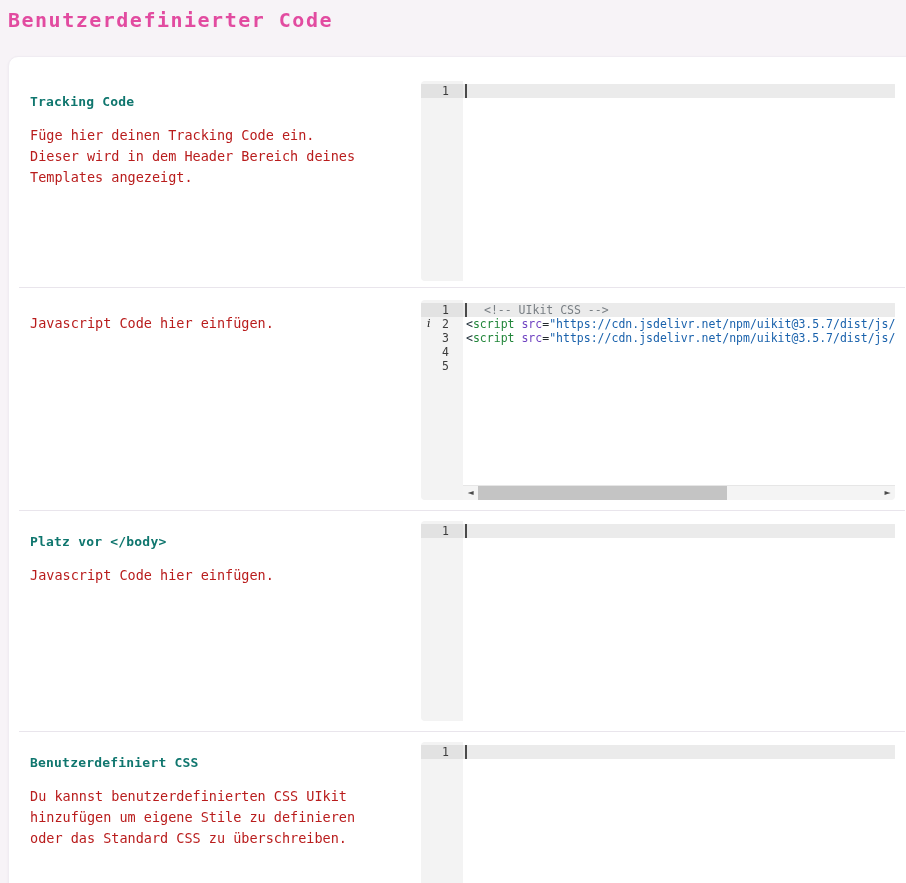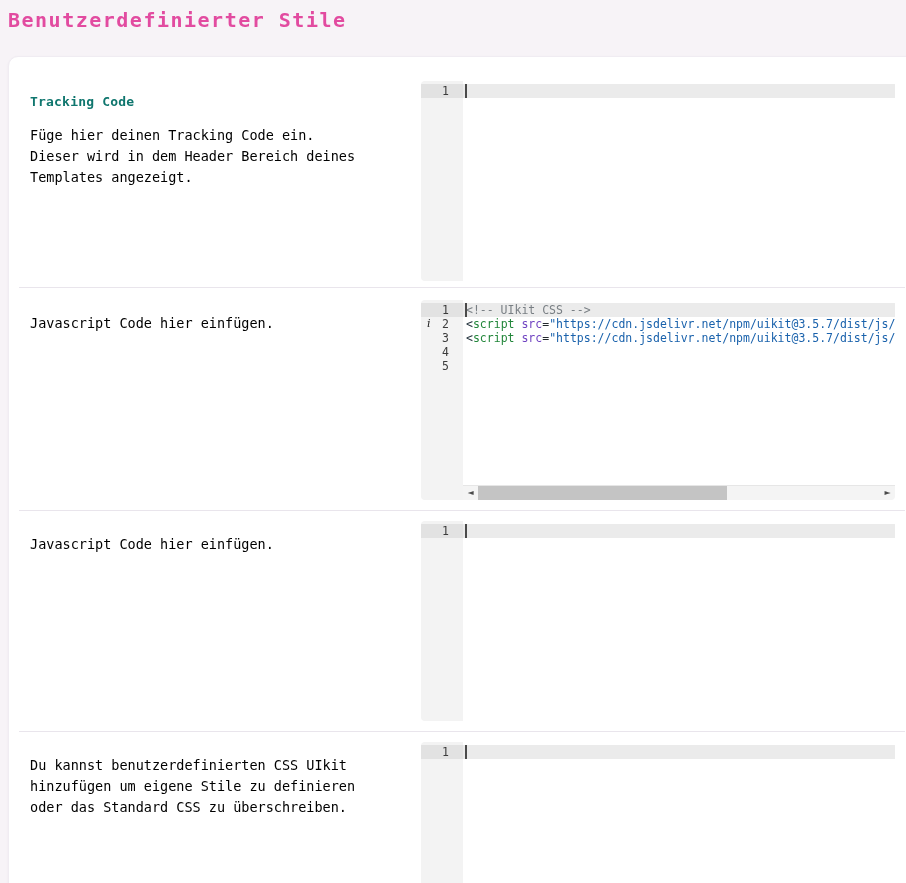--- a/index.html
+++ b/index.html
@@ -96,7 +96,7 @@
 </head>
 <body>
 
-<h1 class="page-title">Benutzerdefinierter Stile</h1>
+<h1 class="page-title">Benutzerdefinierter Code</h1>
 
 <div class="card">
 

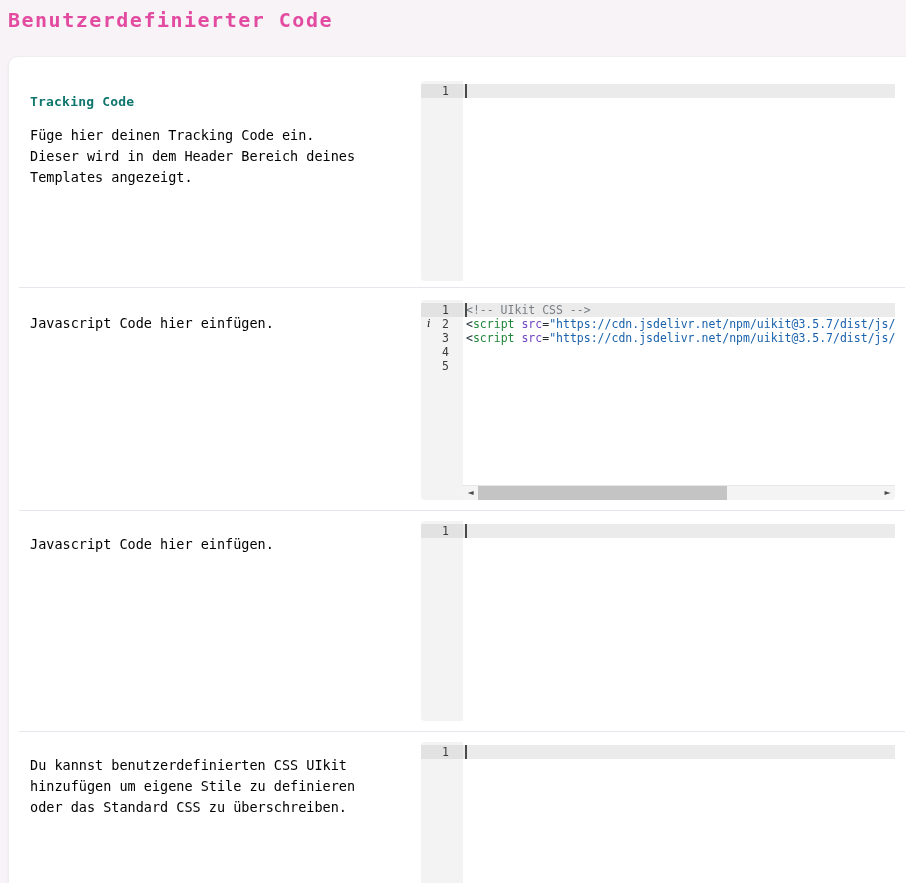--- a/index.html
+++ b/index.html
@@ -31,7 +31,7 @@
     color:#0f766e;white-space:nowrap;
   }
   .sec-desc{
-    margin:0;font-size:13.5px;line-height:21px;color:#000000;
+    margin:0;font-size:13.5px;line-height:21px;color:#b91c1c;
   }
   
   .editor{

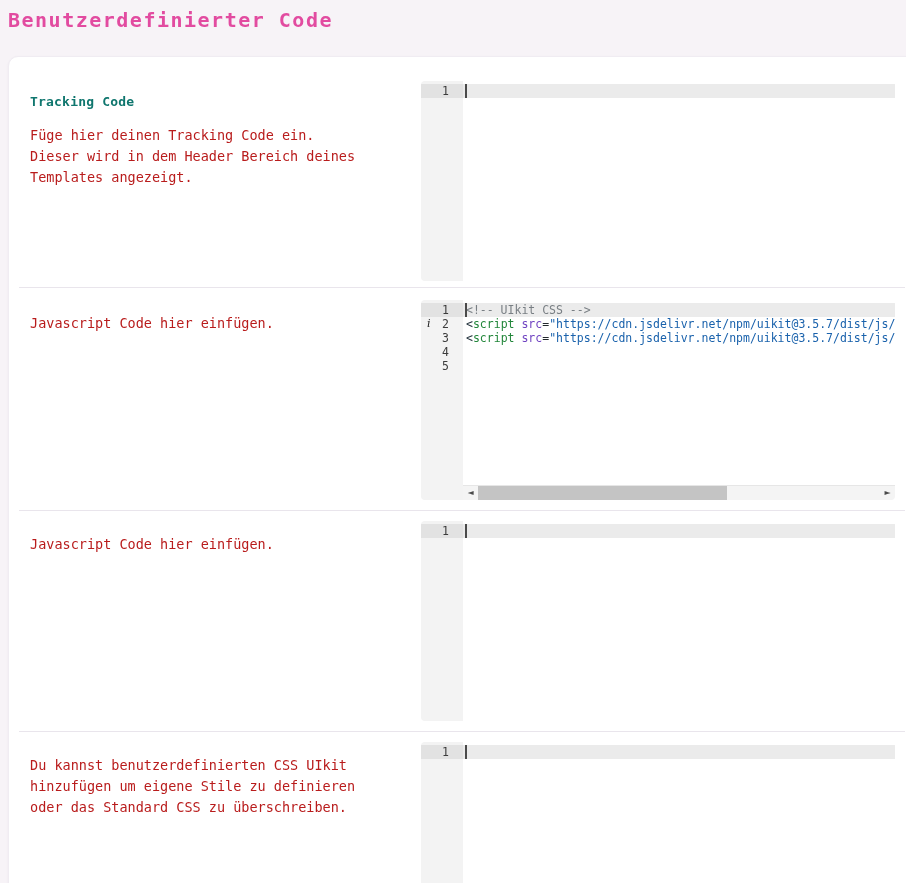--- a/index.html
+++ b/index.html
@@ -66,7 +66,7 @@
     font-family:"DejaVu Serif","Liberation Serif",serif;
     font-style:italic;font-size:11px;color:#222;line-height:14px;
   }
-  .tok-comment{color:#797f84;}
+  .tok-comment{color:#797f84;margin-left:18px;}
   .tok-bracket{color:#24333d;}
   .tok-tag{color:#22863a;}
   .tok-attr{color:#6f42c1;}

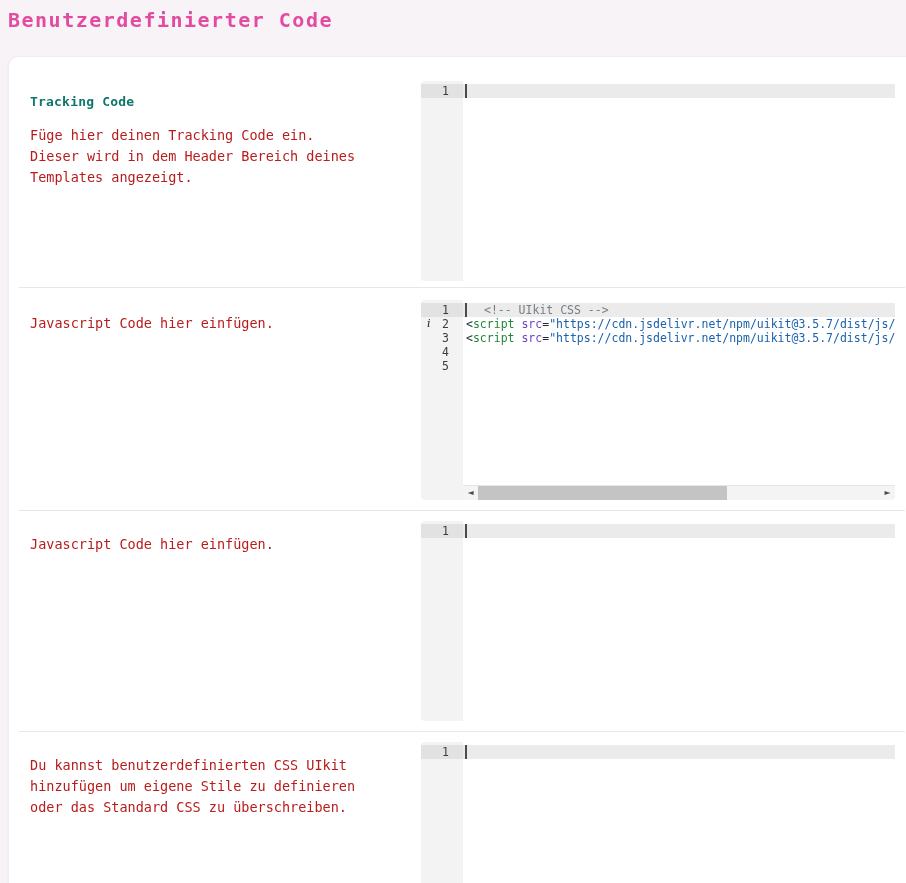--- a/index.html
+++ b/index.html
@@ -151,6 +151,7 @@
 
   <div class="section pad-s3">
     <div class="left">
+      <h3 class="sec-heading">Platz vor &lt;/body&gt;</h3>
       <p class="sec-desc">Javascript Code hier einfügen.</p>
     </div>
     <div class="editor">

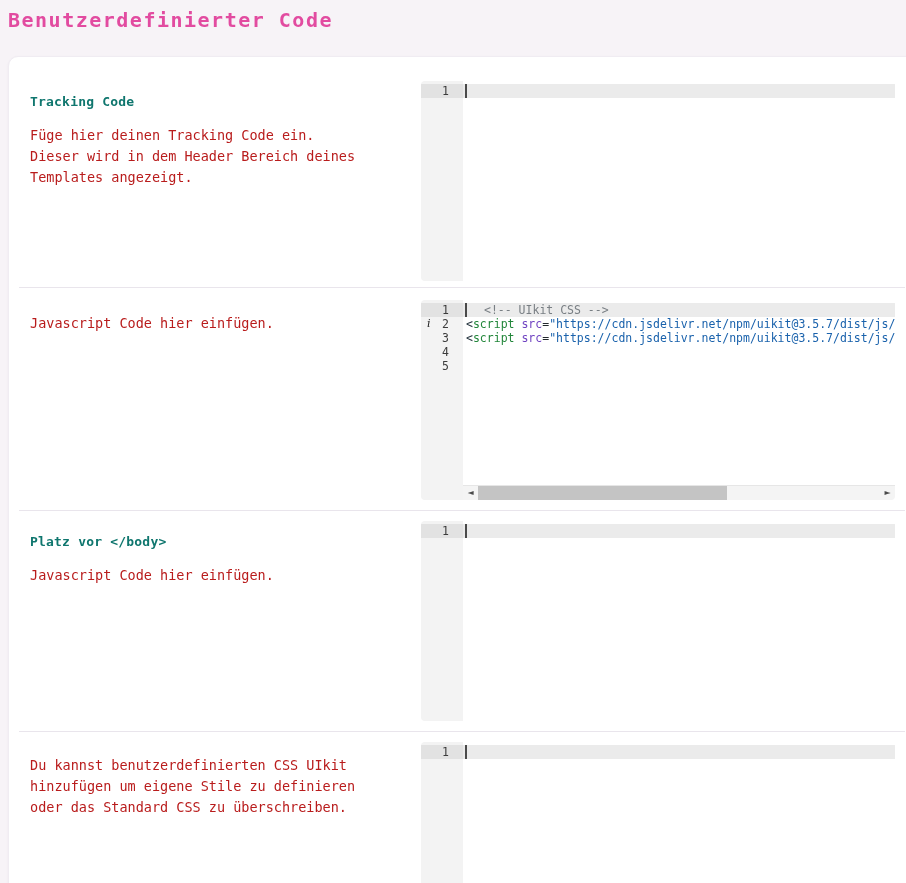--- a/index.html
+++ b/index.html
@@ -168,6 +168,7 @@
 
   <div class="section pad-s4">
     <div class="left">
+      <h3 class="sec-heading">Benutzerdefiniert CSS</h3>
       <p class="sec-desc">Du kannst benutzerdefinierten CSS UIkit hinzufügen um eigene Stile zu definieren oder das Standard CSS zu überschreiben.</p>
     </div>
     <div class="editor">

